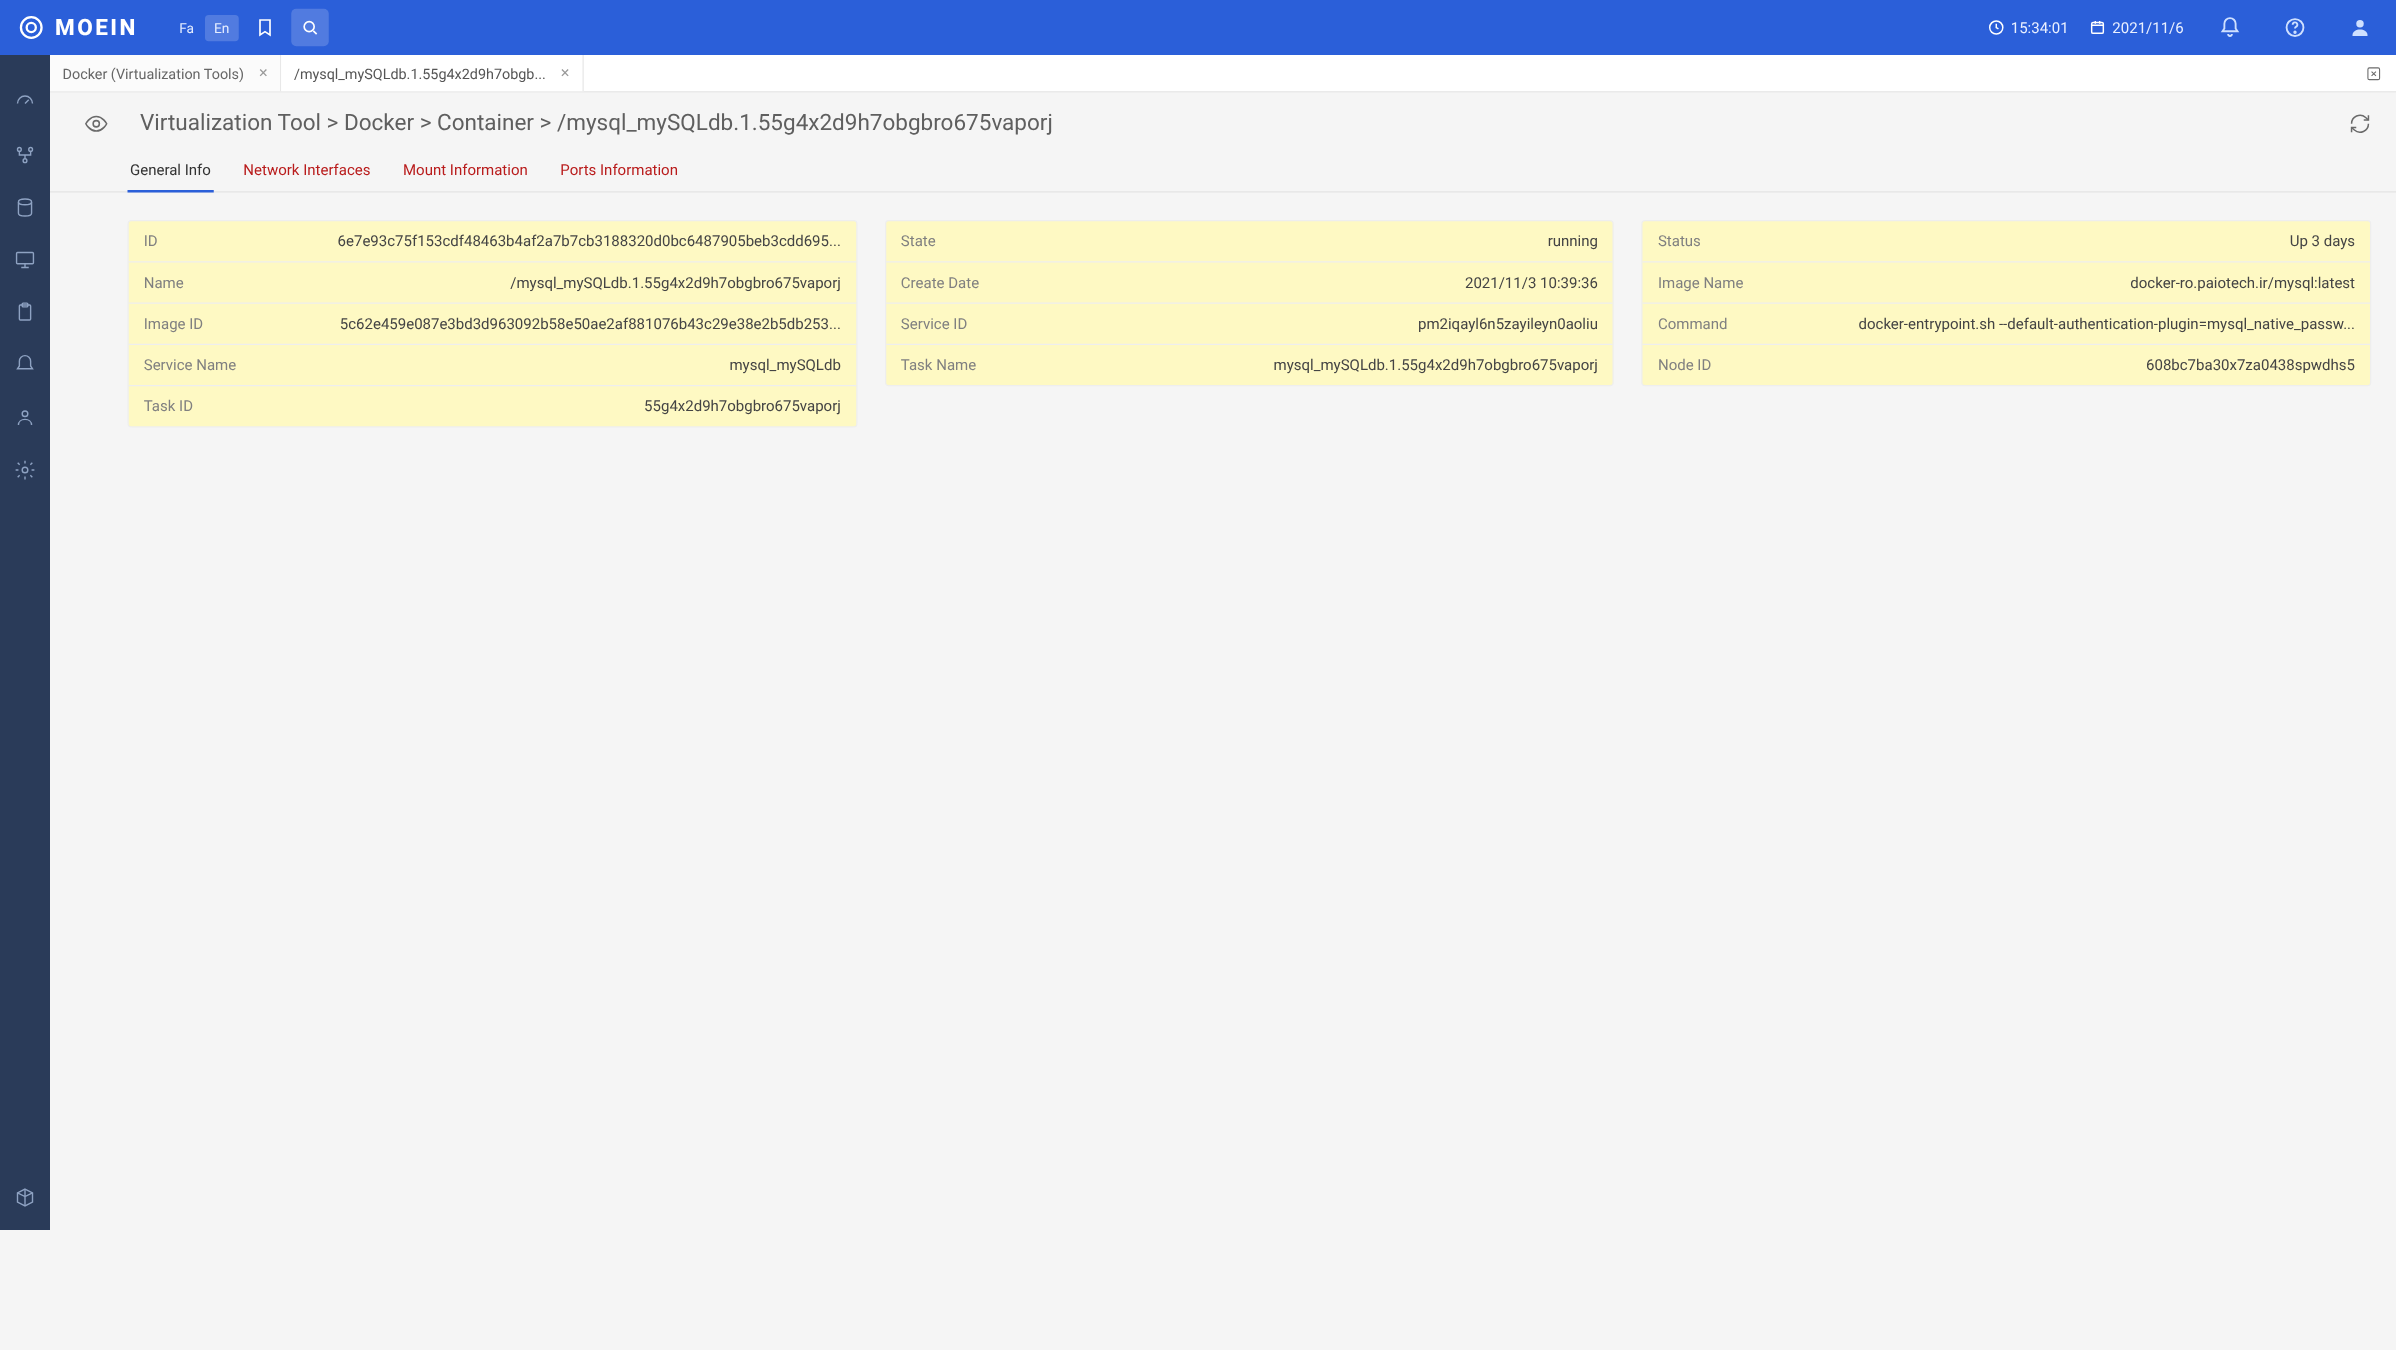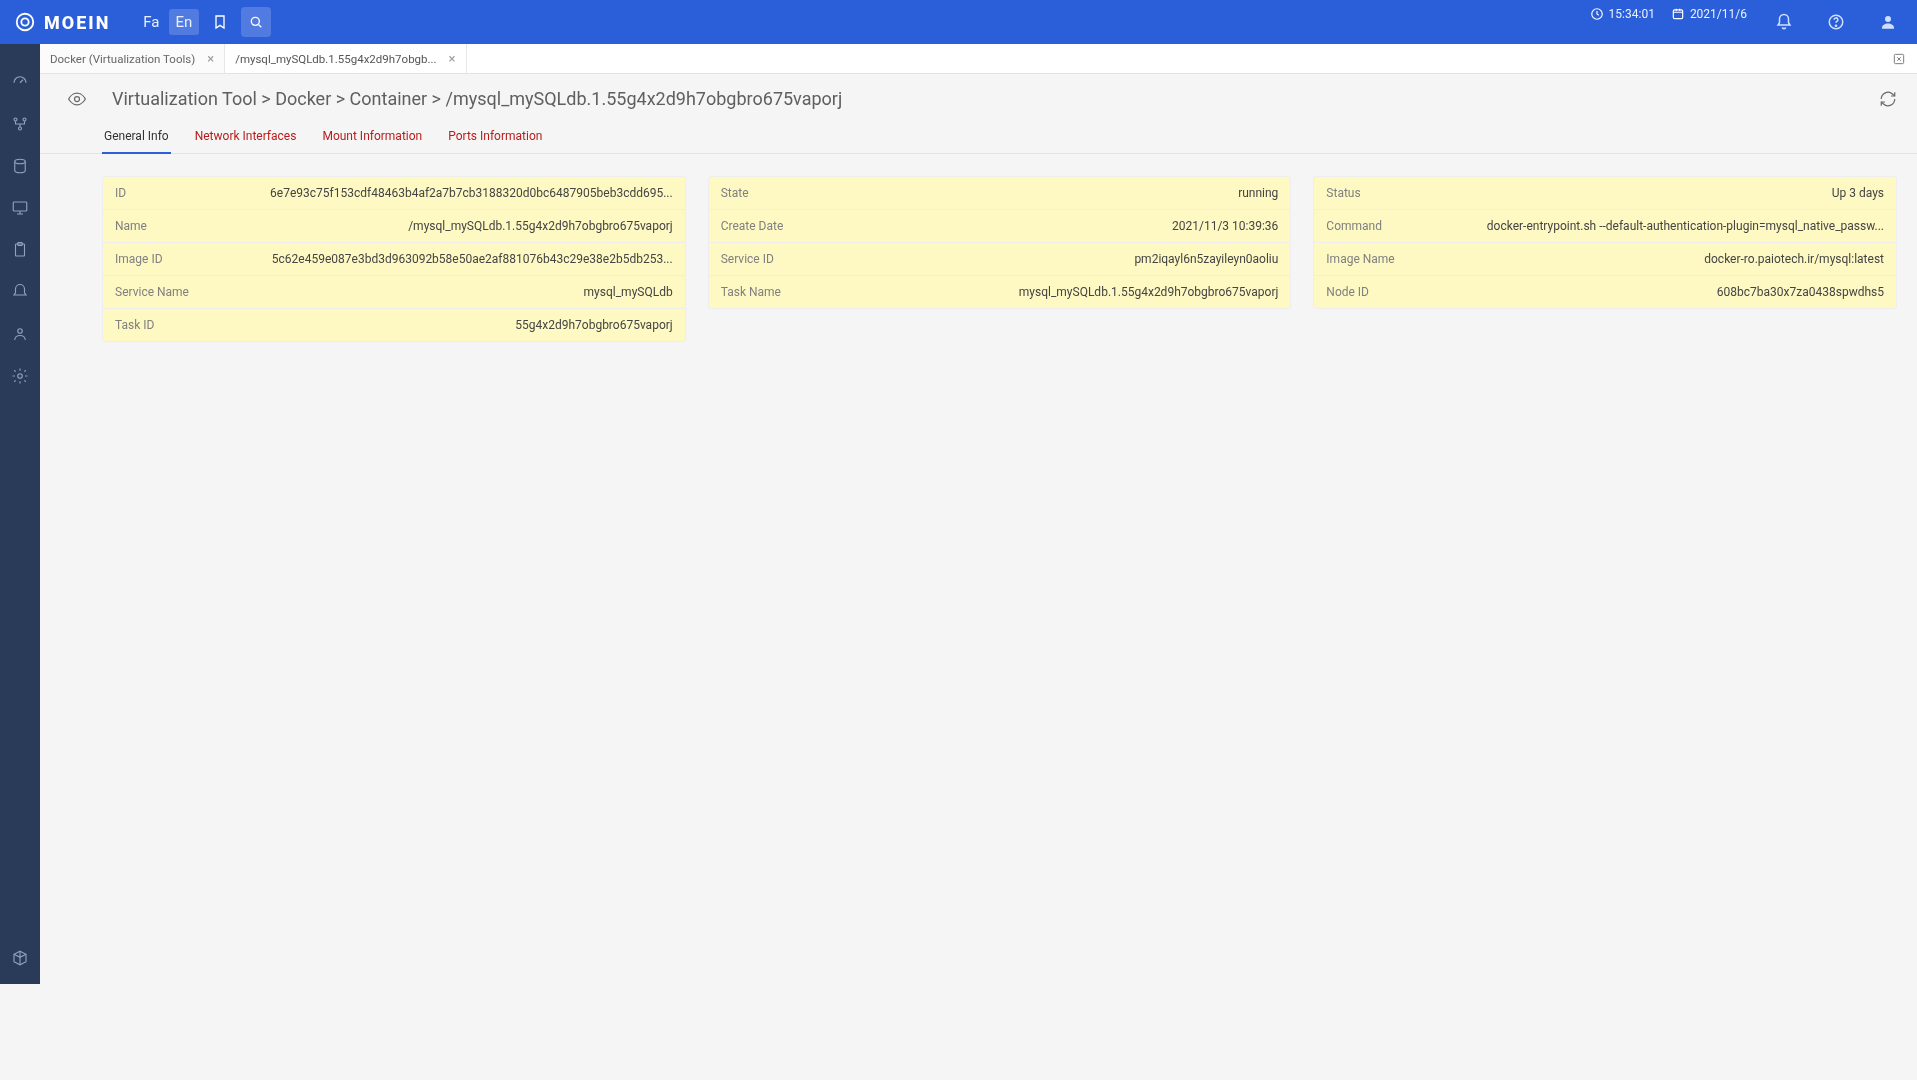--- a/index.html
+++ b/index.html
@@ -11,7 +11,7 @@
 .logo { display: flex; align-items: center; gap: 8px; font-weight: 800; letter-spacing: 2px; font-size: 18px; }
 .logo-icon { width: 22px; height: 22px; }
 .lang-group { margin-left: 26px; display: flex; gap: 2px; }
-.lang-btn { font-size: 15px; padding: 4px 7px; border-radius: 3px; color: #e6eeff; cursor: pointer; }
+.lang-btn { font-size: 11px; padding: 4px 7px; border-radius: 3px; color: #e6eeff; cursor: pointer; }
 .lang-btn.active { background: rgba(255,255,255,0.18); }
 .top-icon { width: 30px; height: 30px; display: flex; align-items: center; justify-content: center; border-radius: 4px; margin-left: 6px; cursor: pointer; }
 .top-icon.highlight { background: rgba(255,255,255,0.18); }

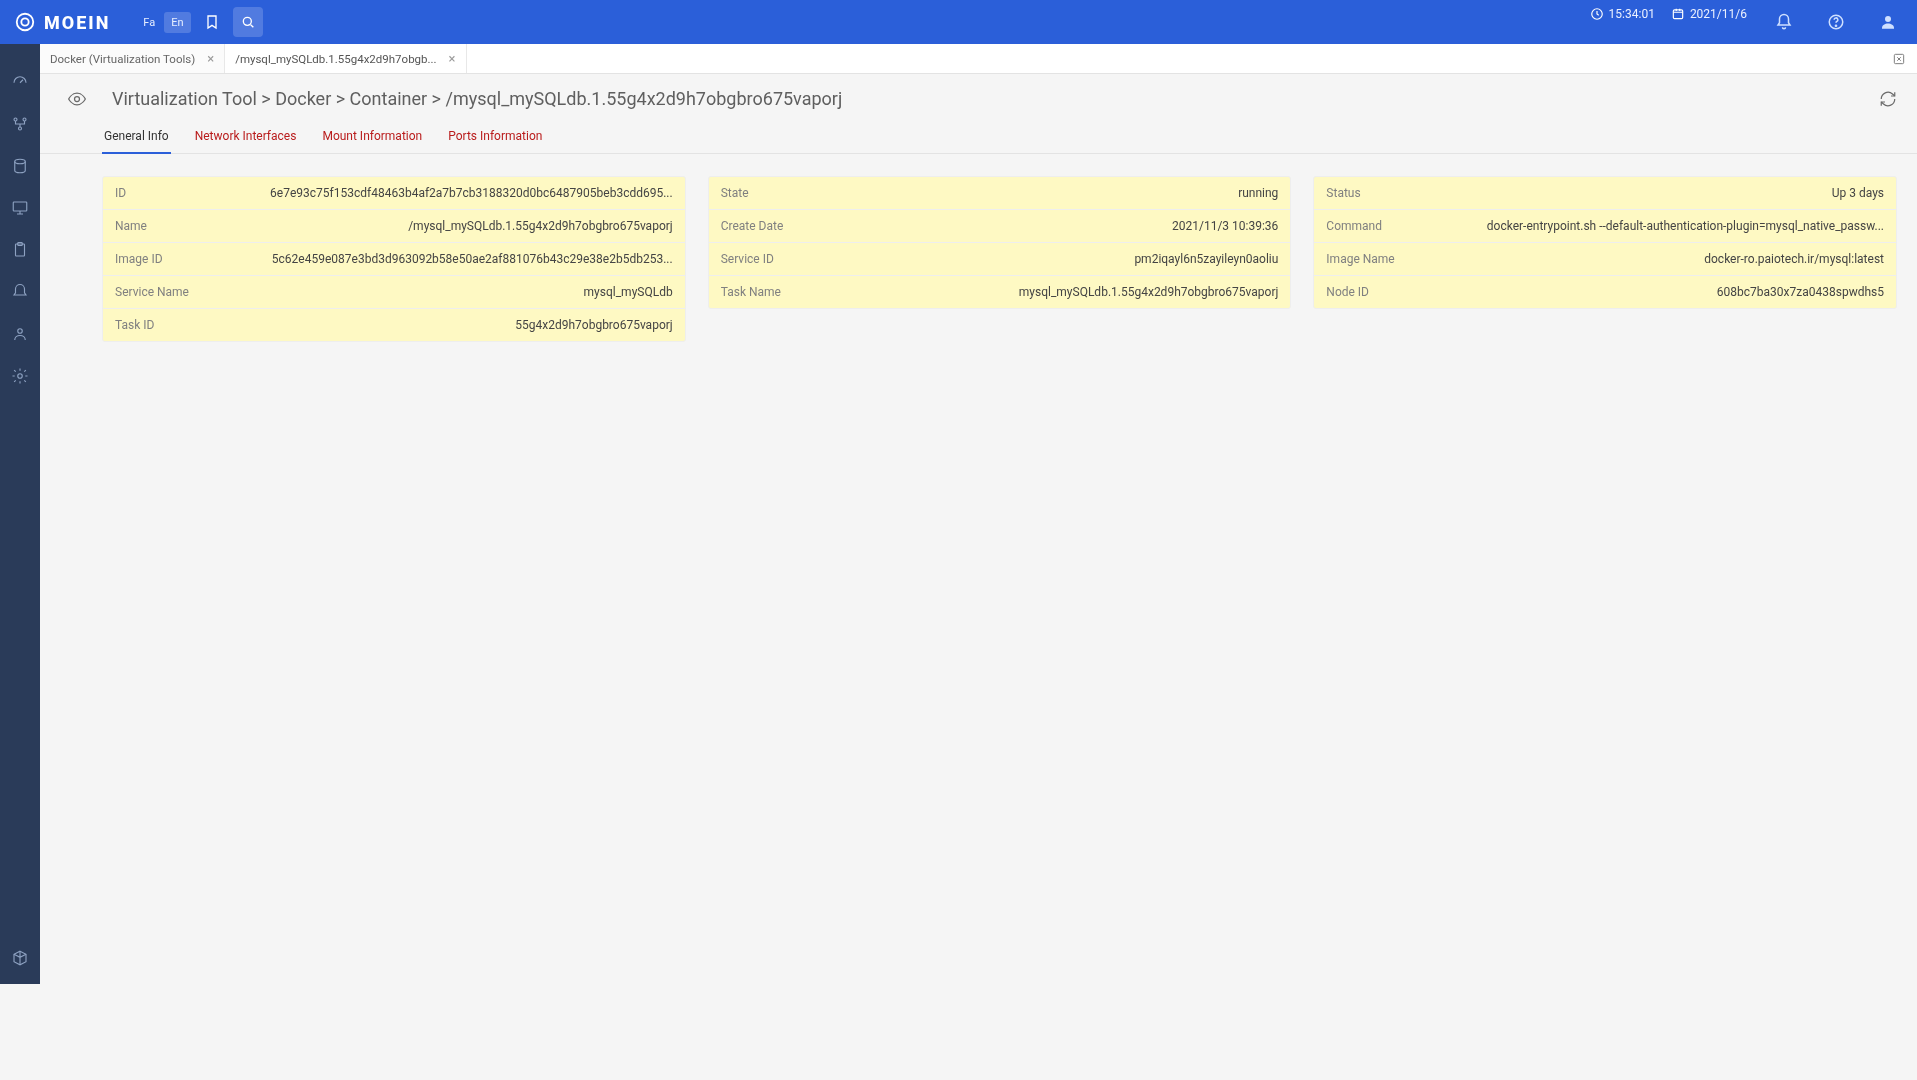--- a/index.html
+++ b/index.html
@@ -16,7 +16,7 @@
 .top-icon { width: 30px; height: 30px; display: flex; align-items: center; justify-content: center; border-radius: 4px; margin-left: 6px; cursor: pointer; }
 .top-icon.highlight { background: rgba(255,255,255,0.18); }
 .top-spacer { flex: 1; }
-.top-right { display: flex; align-items: flex-start; gap: 16px; color: #eaf0ff; font-size: 12px; }
+.top-right { display: flex; align-items: center; gap: 16px; color: #eaf0ff; font-size: 12px; }
 .top-right .with-icon { display: flex; align-items: center; gap: 5px; }
 
 

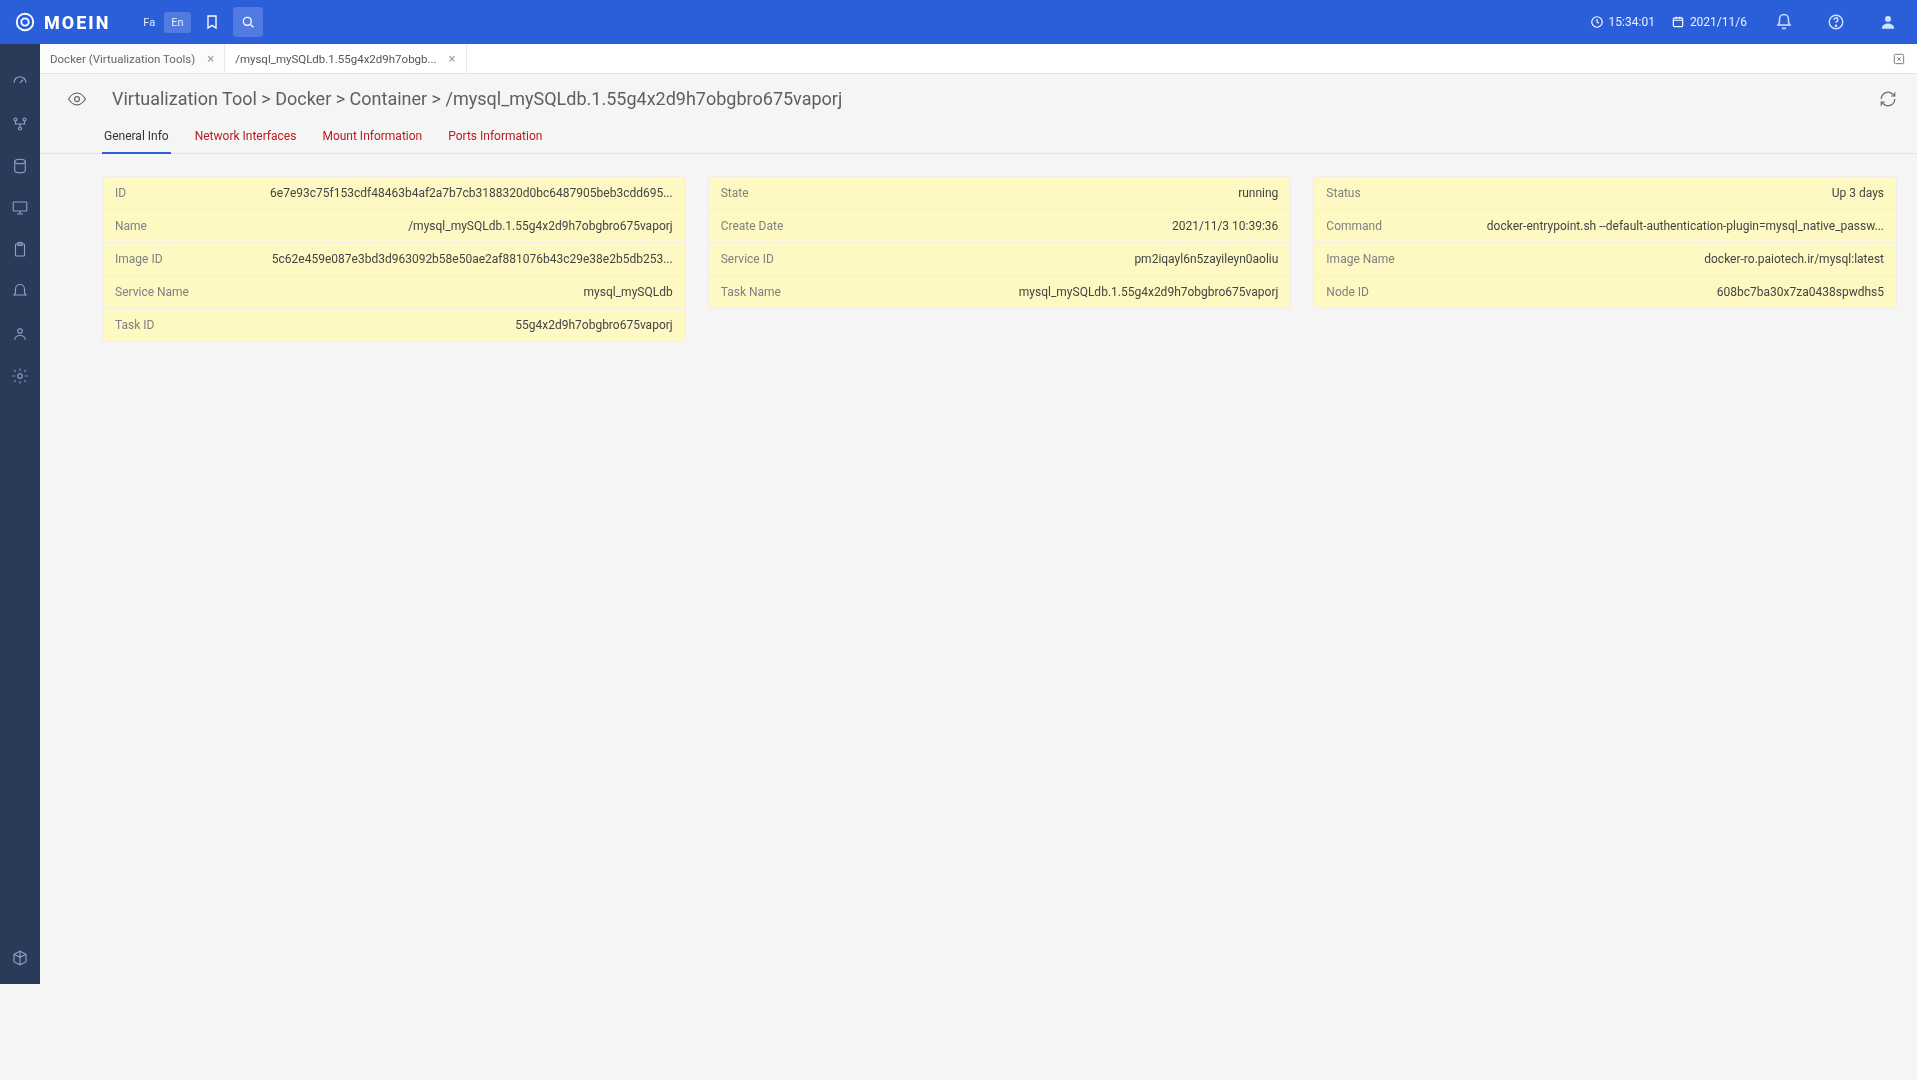--- a/index.html
+++ b/index.html
@@ -290,14 +290,14 @@
               <span class="v">Up 3 days</span>
             </div>
           <div class="row">
+              <span class="k">Image Name</span>
+              <span class="v">docker-ro.paiotech.ir/mysql:latest</span>
+            </div>
+          <div class="row">
               <span class="k">Command</span>
               <span class="v">docker-entrypoint.sh --default-authentication-plugin=mysql_native_passw...</span>
             </div>
           <div class="row">
-              <span class="k">Image Name</span>
-              <span class="v">docker-ro.paiotech.ir/mysql:latest</span>
-            </div>
-          <div class="row">
               <span class="k">Node ID</span>
               <span class="v">608bc7ba30x7za0438spwdhs5</span>
             </div>

